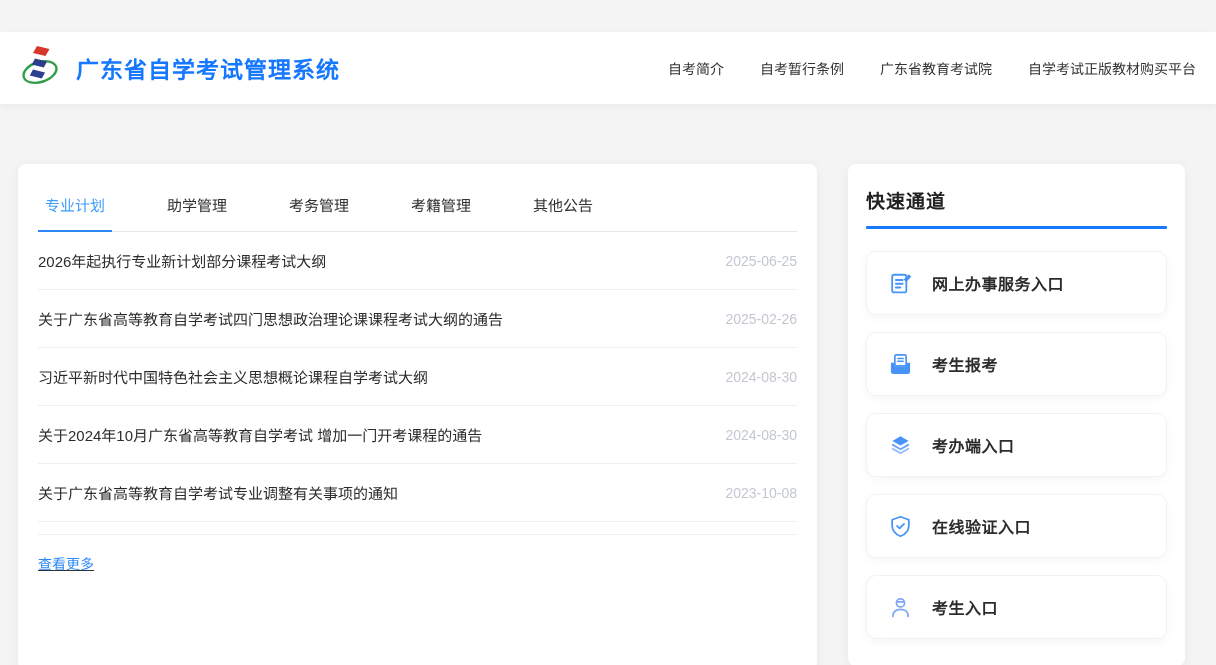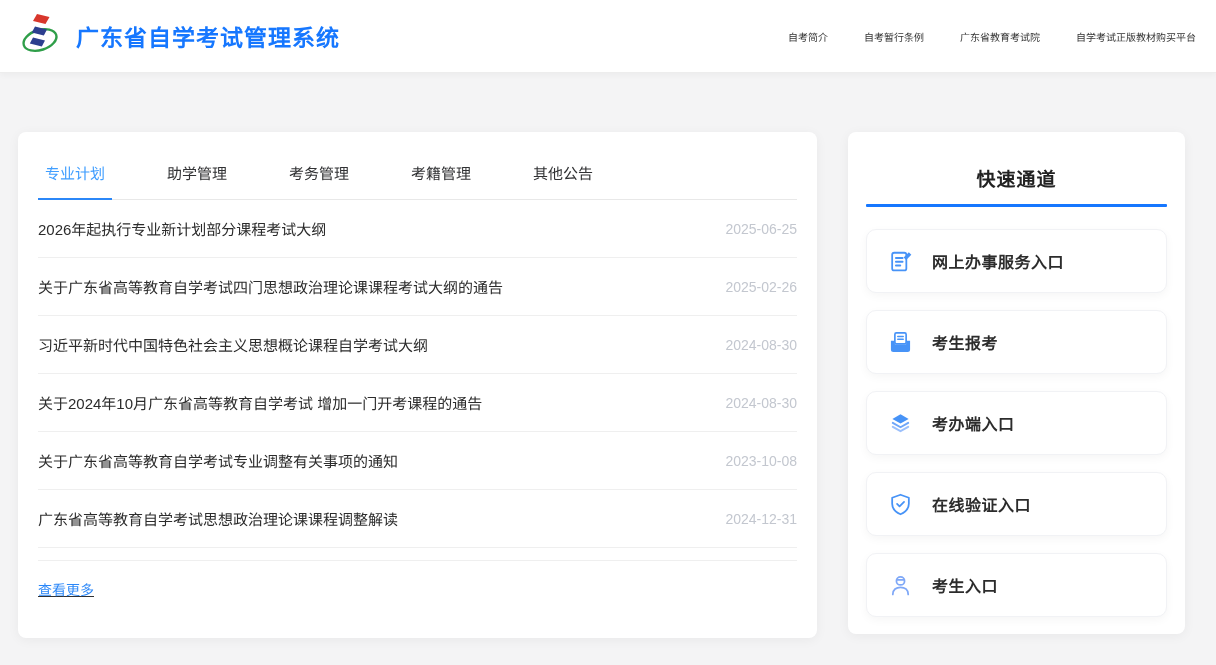--- a/index.html
+++ b/index.html
@@ -20,6 +20,7 @@
     box-shadow:0 2px 6px rgba(0,0,0,.04);
     position:relative;
     z-index:2;
+    margin-top:32px;
   }
   .logo { width:48px; height:52px; flex:0 0 auto; }
   .site-title {

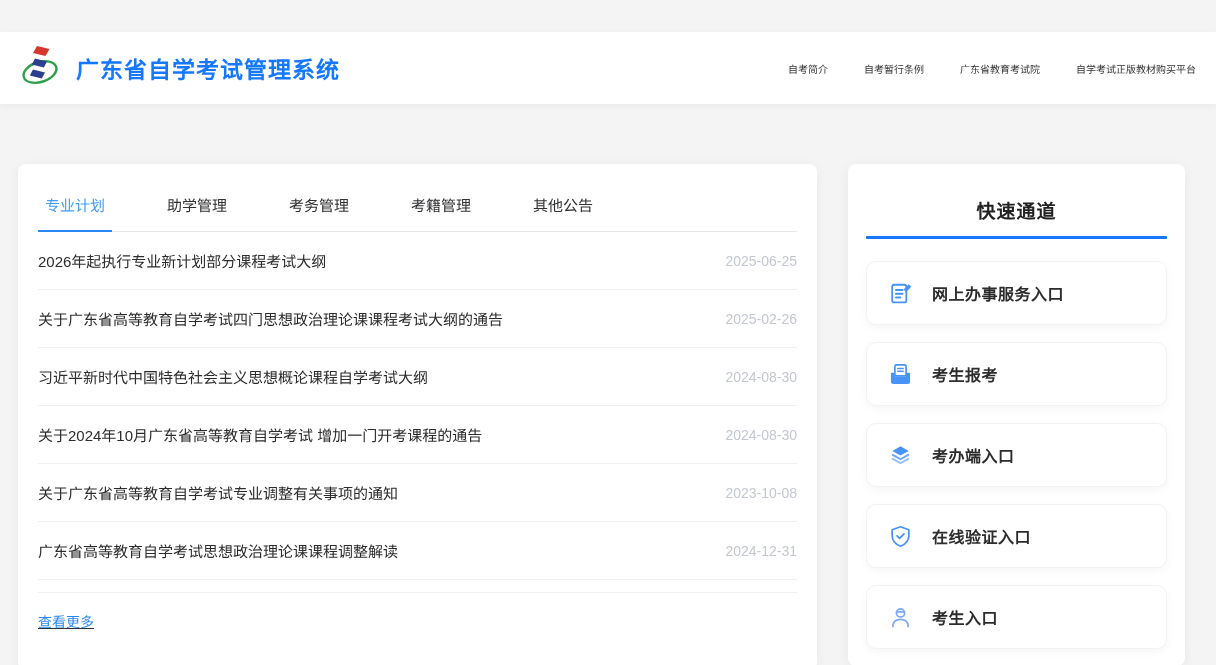--- a/index.html
+++ b/index.html
@@ -34,7 +34,7 @@
   .top-nav a {
     text-decoration:none;
     color:#333;
-    font-size:10px;
+    font-size:14px;
     margin-left:36px;
     cursor:pointer;
     white-space:nowrap;

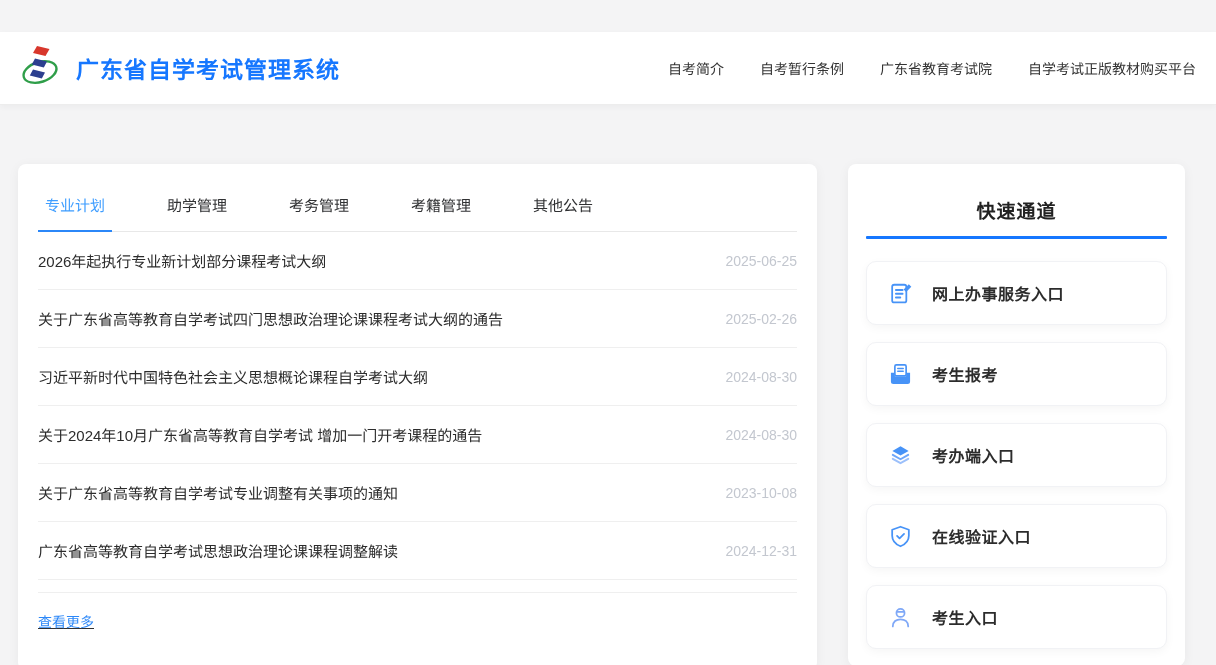--- a/index.html
+++ b/index.html
@@ -122,8 +122,7 @@
   .quick-card {
     flex:0 0 337px;
     height:502px;
-    padding:32px 18px 20px 18px;
-    text-align:center;
+    padding:22px 18px 20px 18px;
   }
   .quick-title {
     font-size:19px;

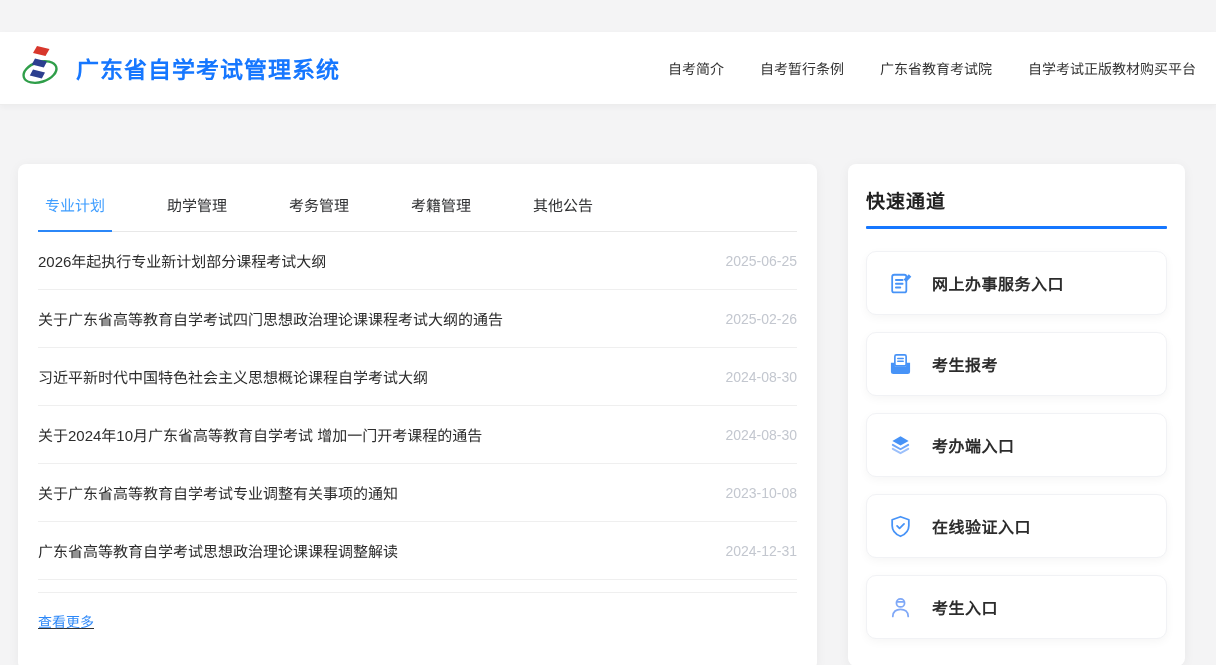--- a/index.html
+++ b/index.html
@@ -213,10 +213,6 @@
         <span class="news-title">关于广东省高等教育自学考试专业调整有关事项的通知</span>
         <span class="news-date">2023-10-08</span>
       </div>
-      <div class="news-row">
-        <span class="news-title">广东省高等教育自学考试思想政治理论课课程调整解读</span>
-        <span class="news-date">2024-12-31</span>
-      </div>
       <div class="news-spacer"></div>
     </div>
 

